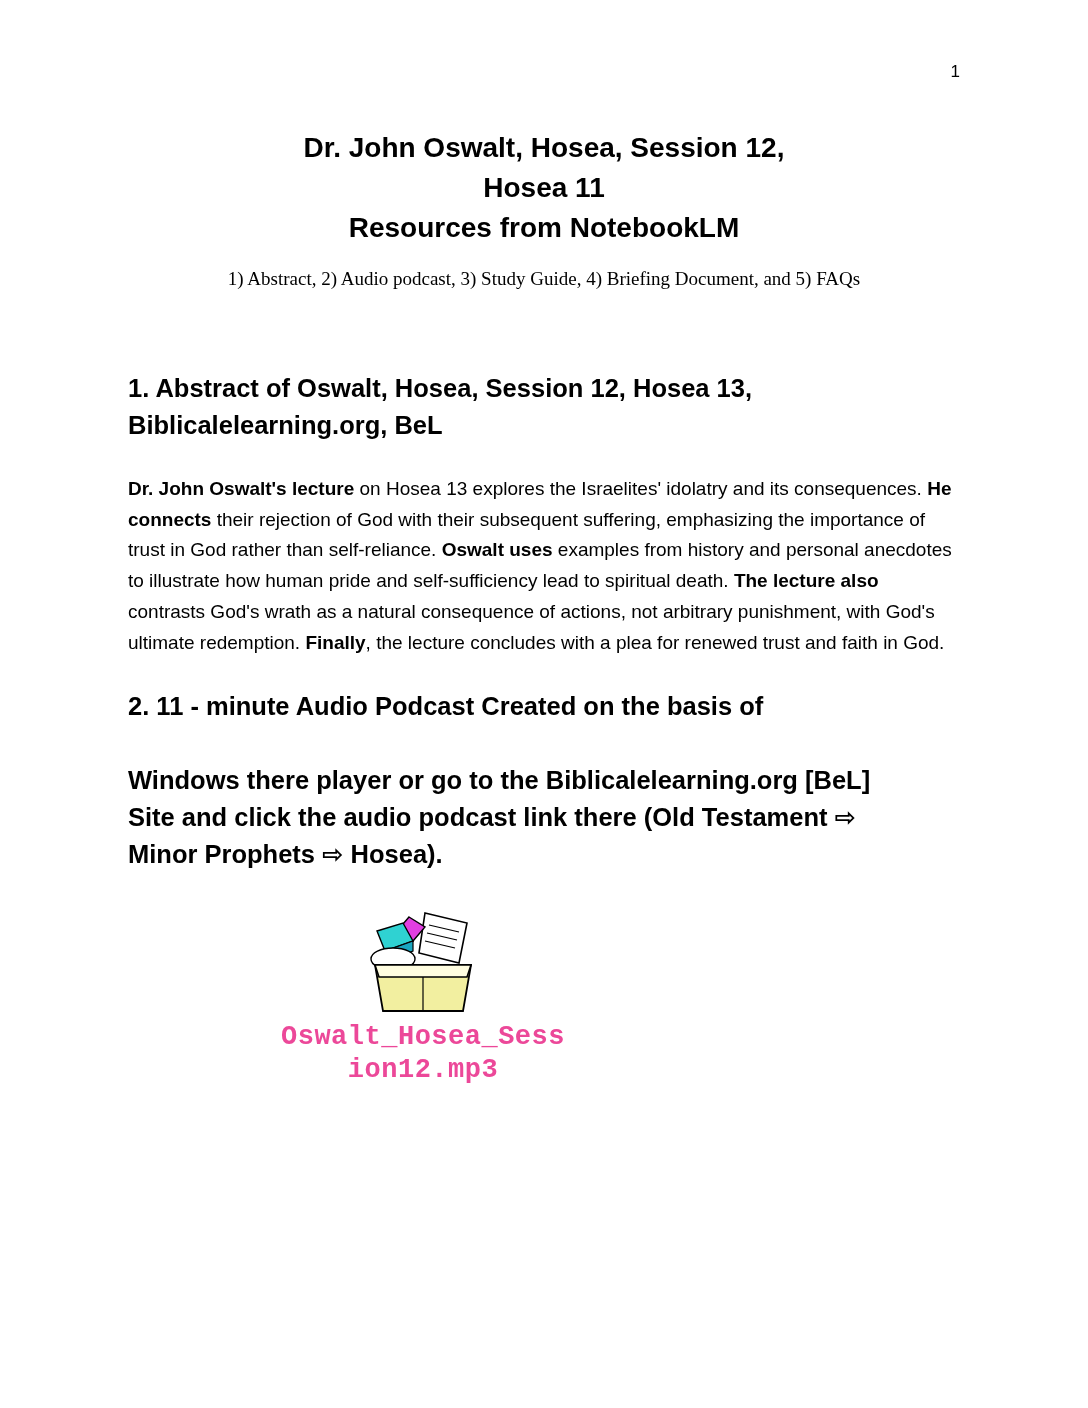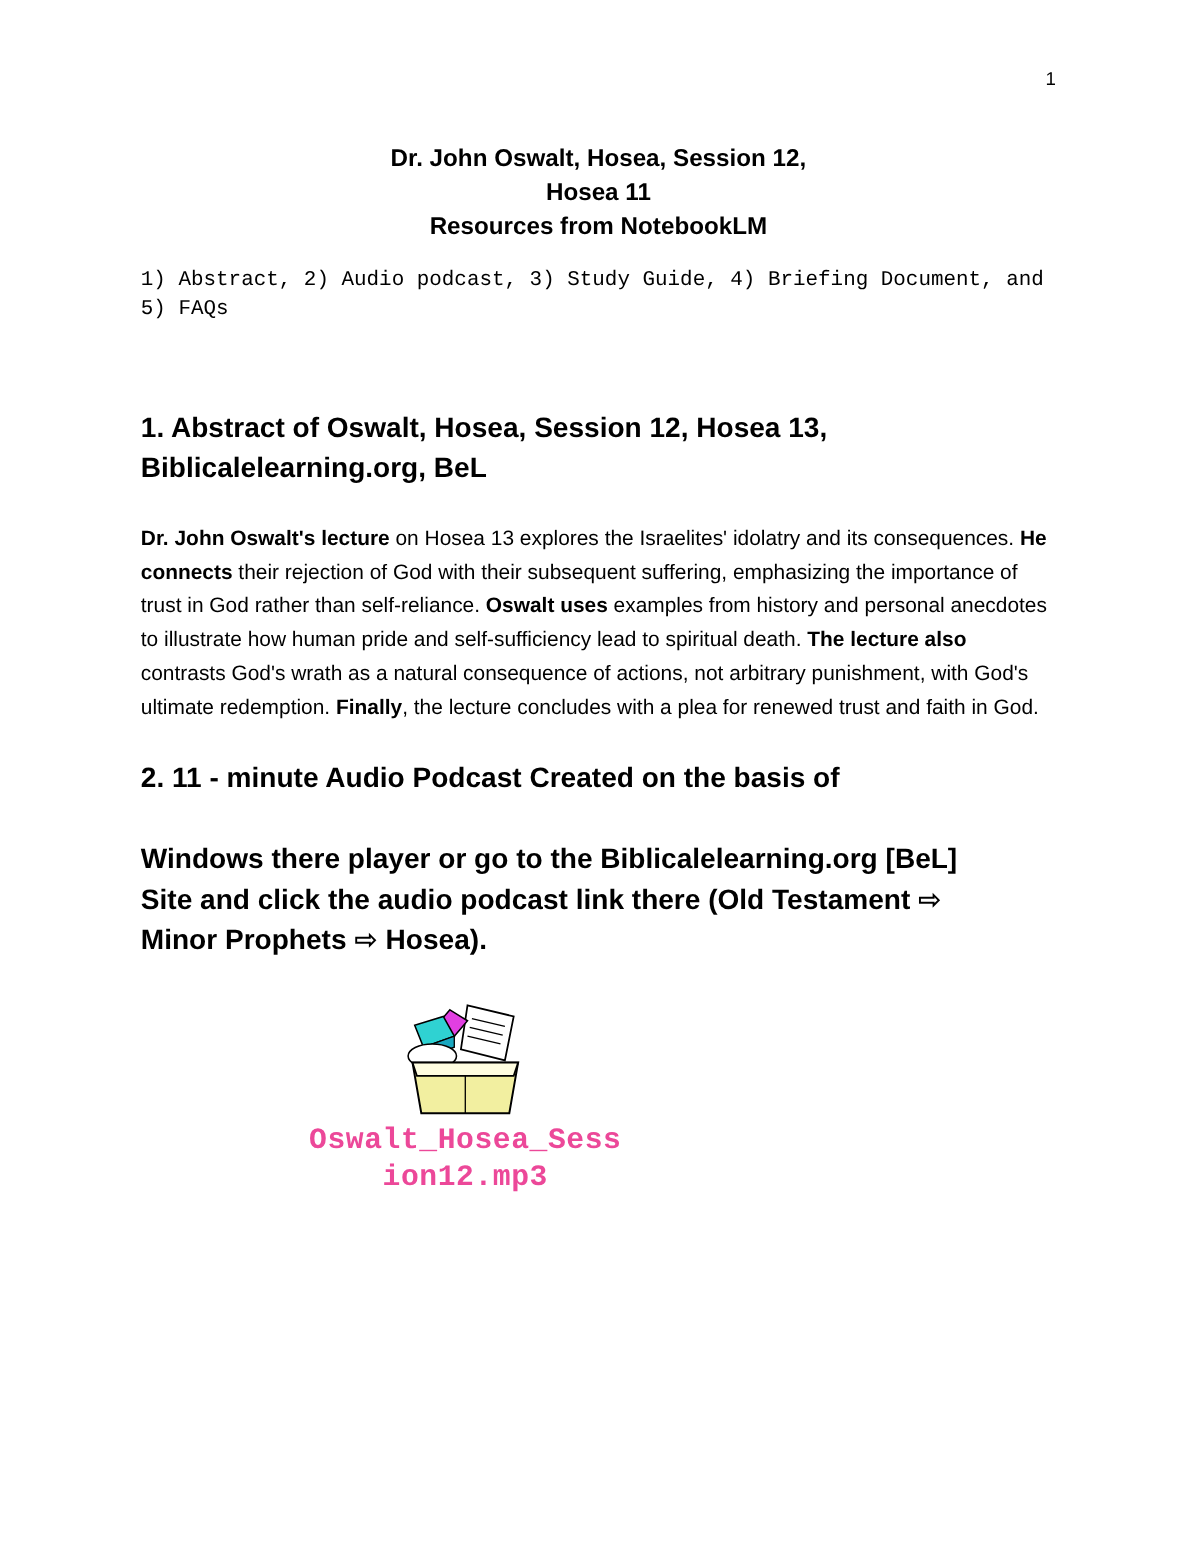--- a/index.html
+++ b/index.html
@@ -39,7 +39,7 @@
   .doc-title {
     font-family: "Liberation Sans", sans-serif;
     font-weight: bold;
-    font-size: 22px;
+    font-size: 28px;
     text-align: center;
     line-height: 1.42;
     margin: 0;

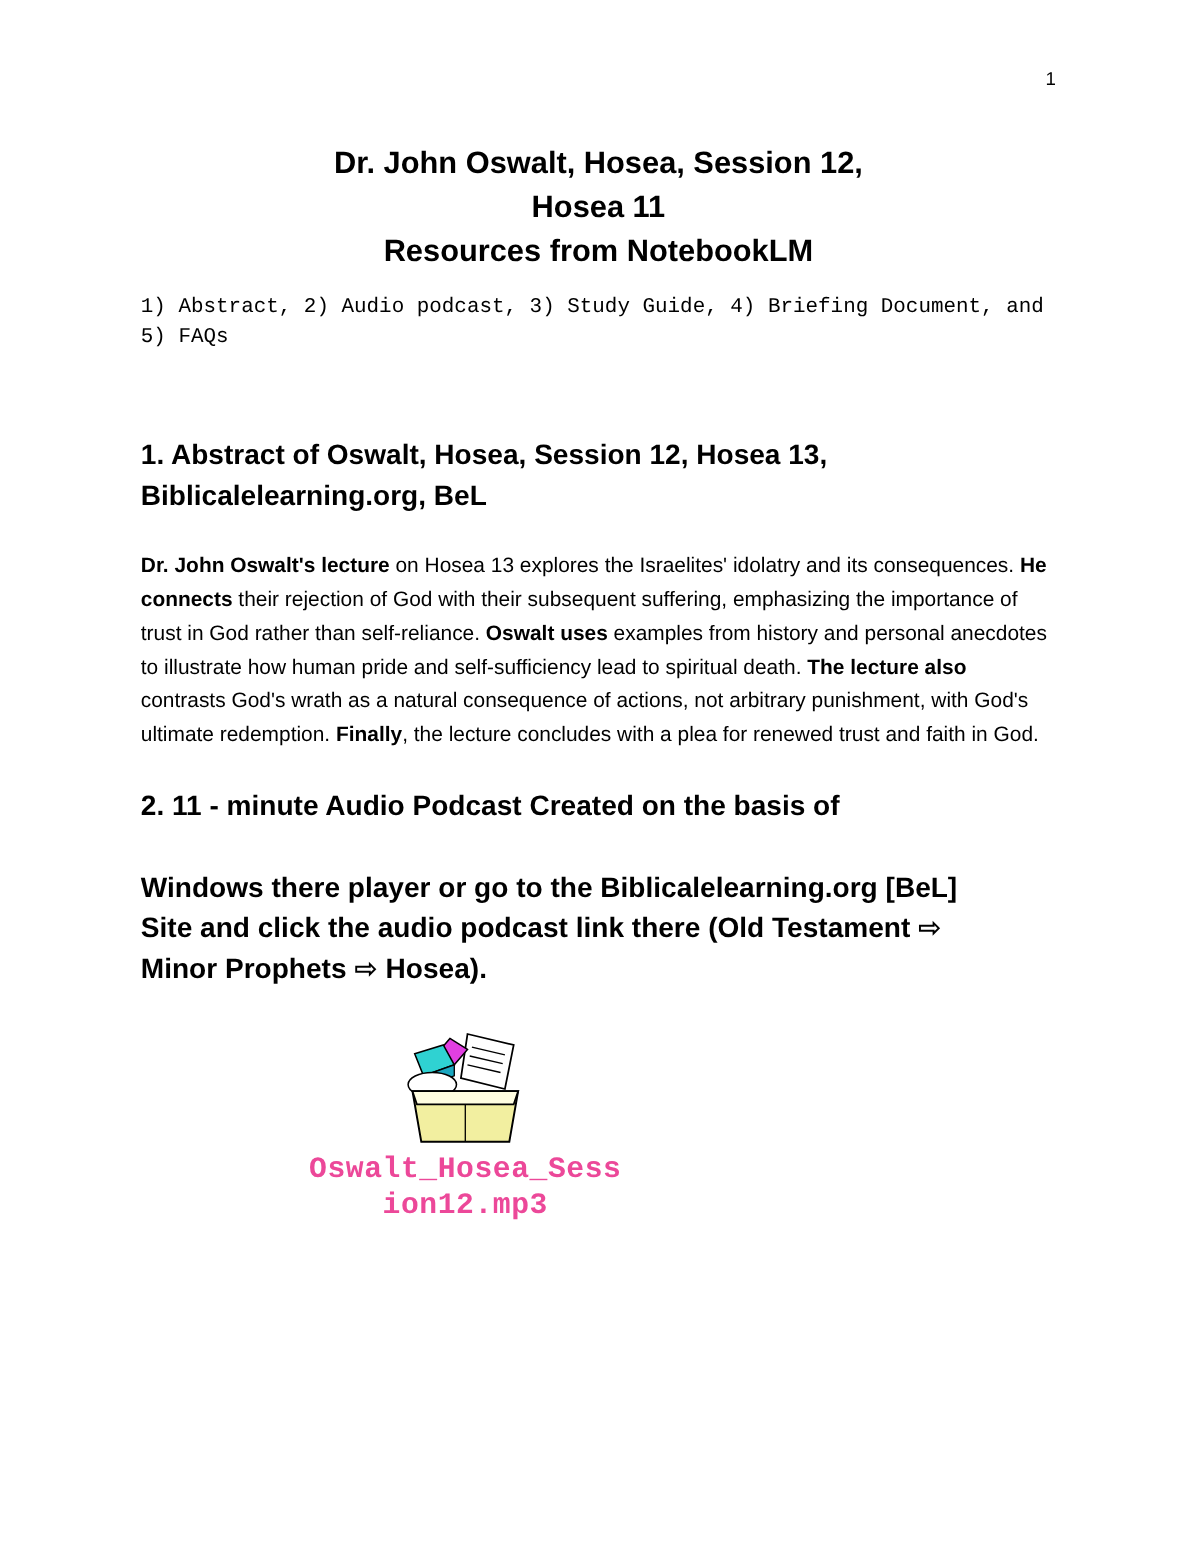--- a/index.html
+++ b/index.html
@@ -48,9 +48,10 @@
     display: block;
   }
   .subtitle {
-    font-family: Liberation Mono, monospace;
+    font-family: Liberation Serif, serif;
     font-size: 19px;
     line-height: 1.4;
+    text-align: center;
   }
   h2.section-heading {
     font-family: "Liberation Sans", sans-serif;

